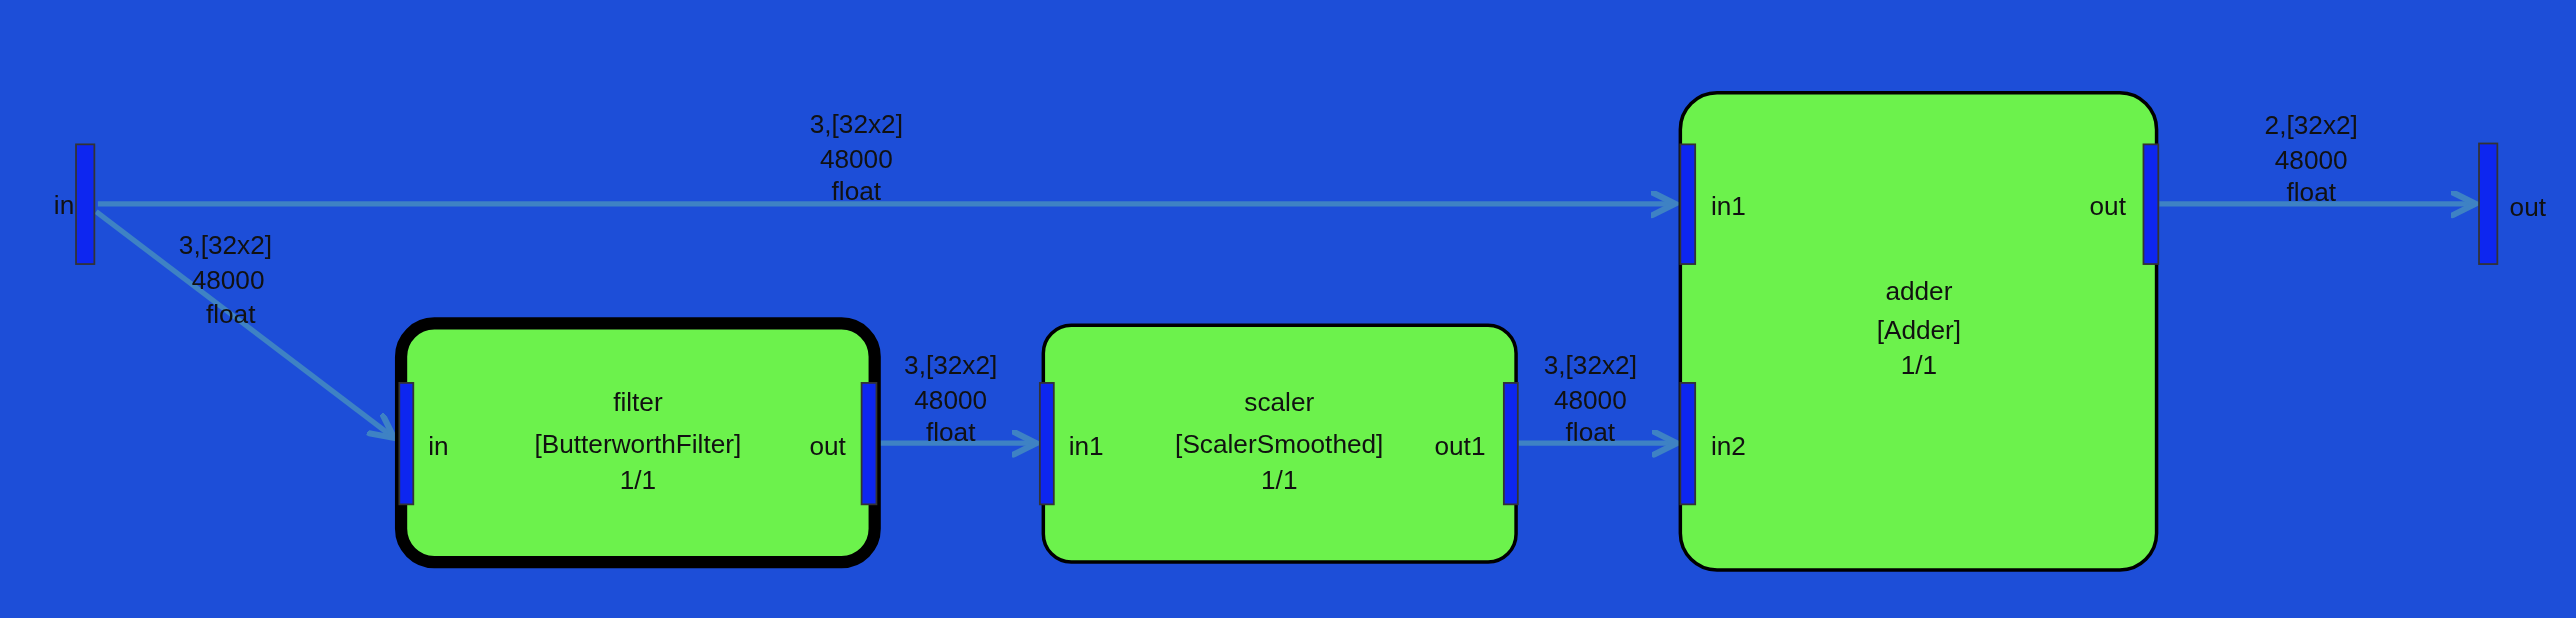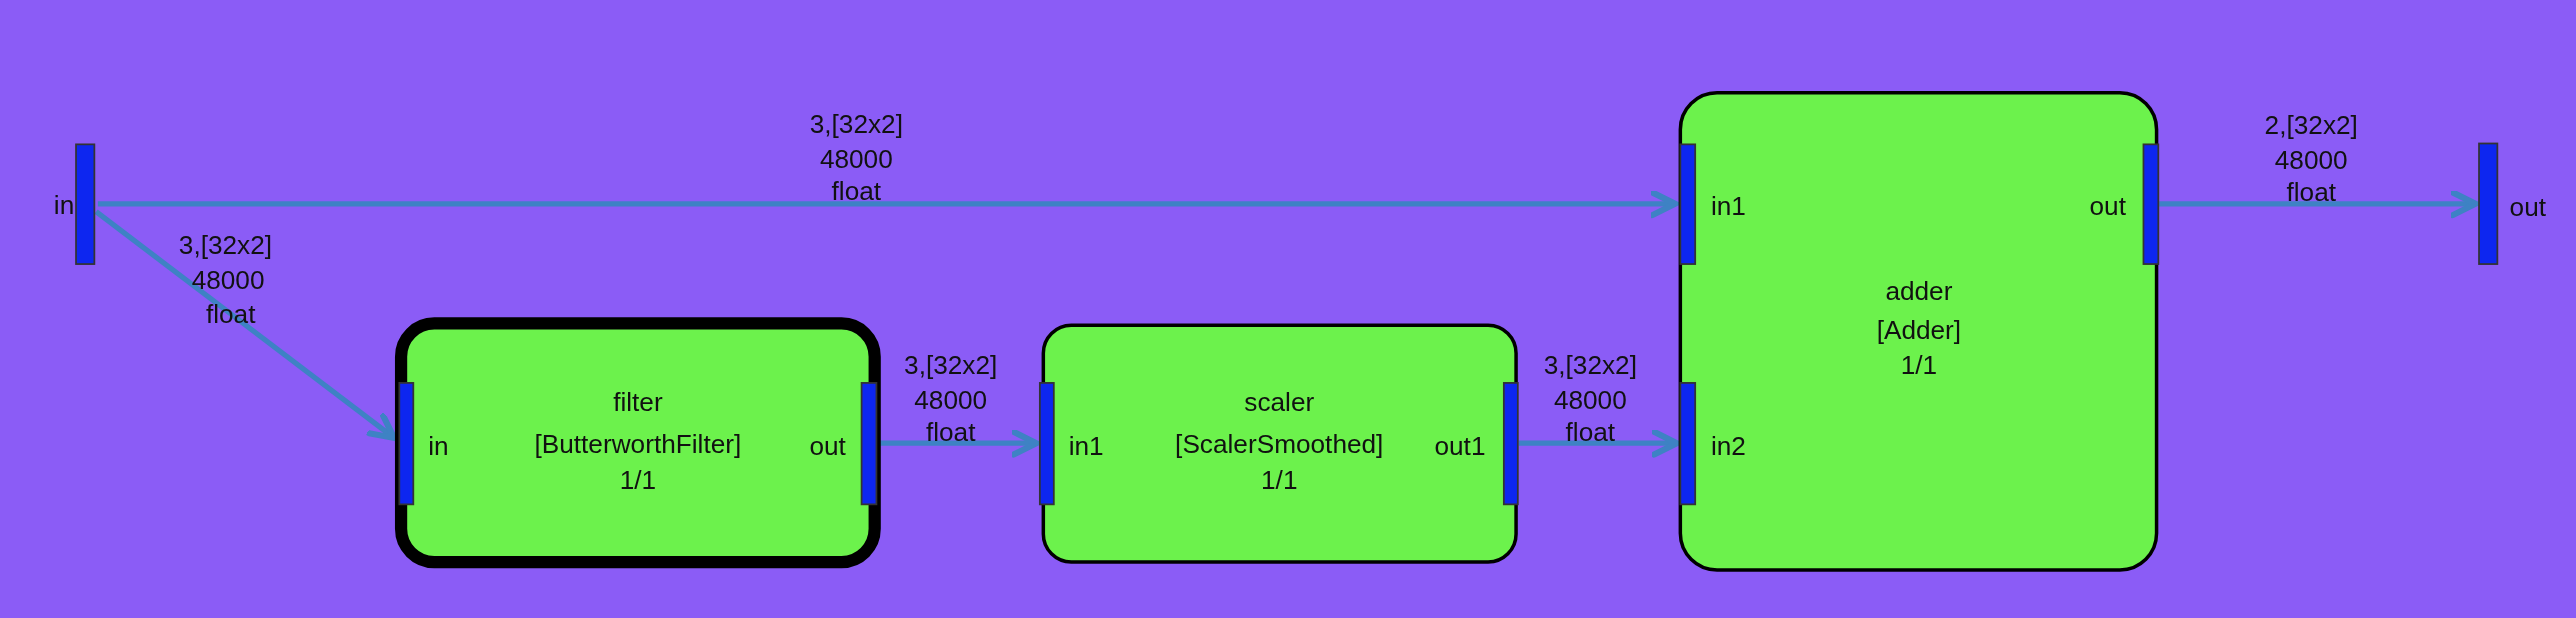--- a/index.html
+++ b/index.html
@@ -11,7 +11,7 @@
     width: 2576px;
     height: 619px;
     position: relative;
-    background: #8b5cf6;
+    background: #1d4ed8;
     overflow: hidden;
     text-align: center;
   }

